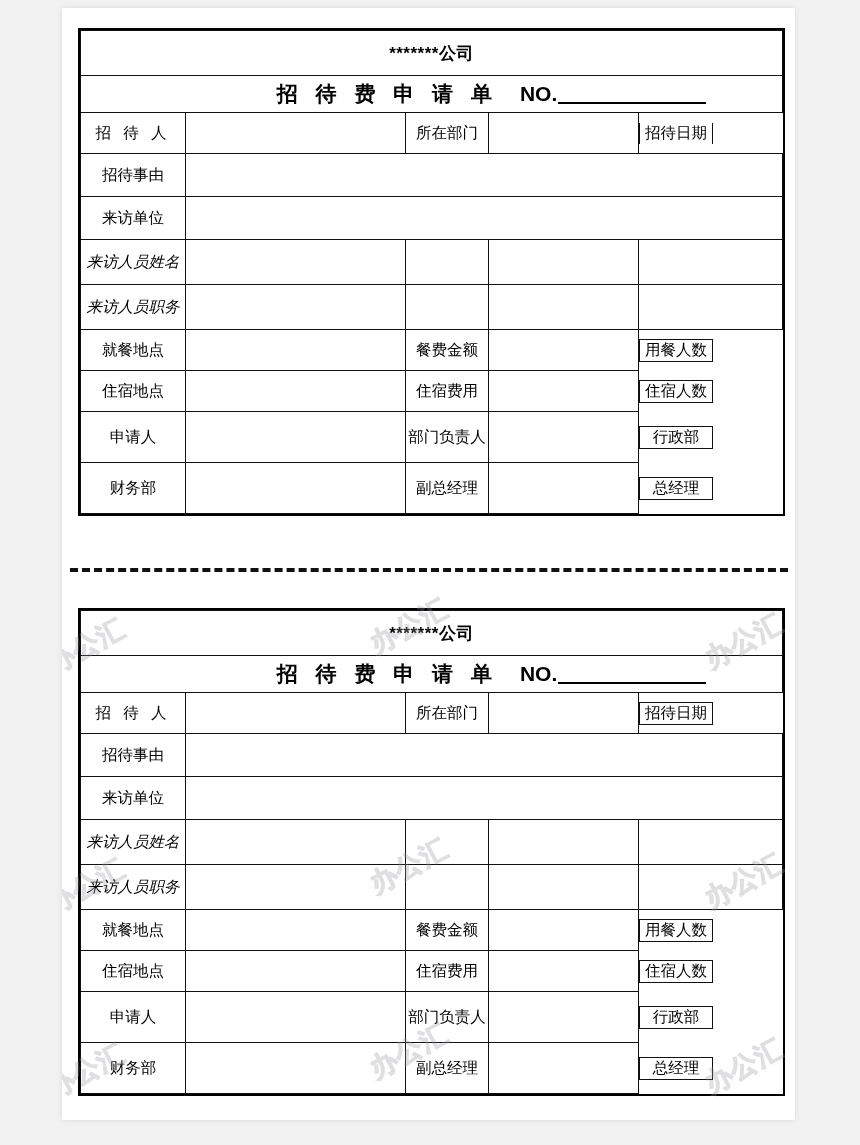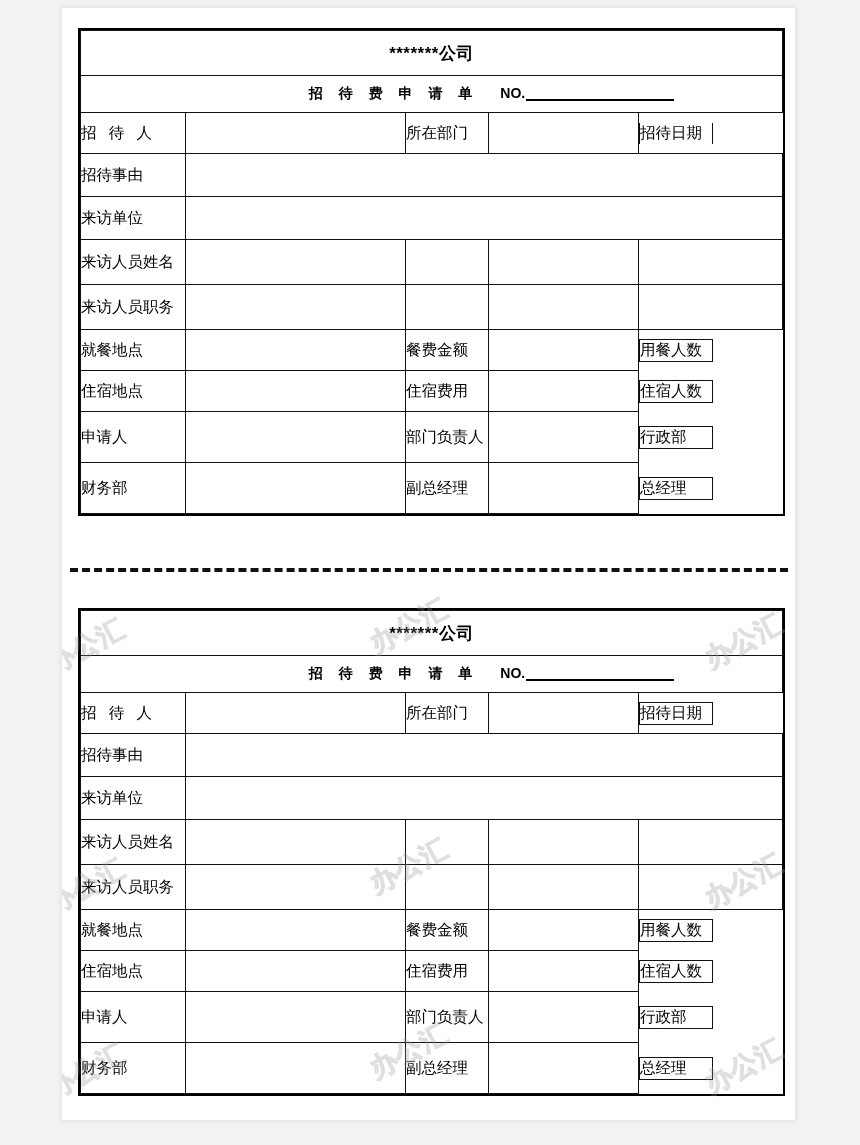--- a/index.html
+++ b/index.html
@@ -98,7 +98,7 @@
   }
   .hdr-title {
     height: 36px;
-    font-size: 14px;
+    font-size: 21px;
     font-weight: 700;
     text-align: center;
     padding-left: 120px !important;

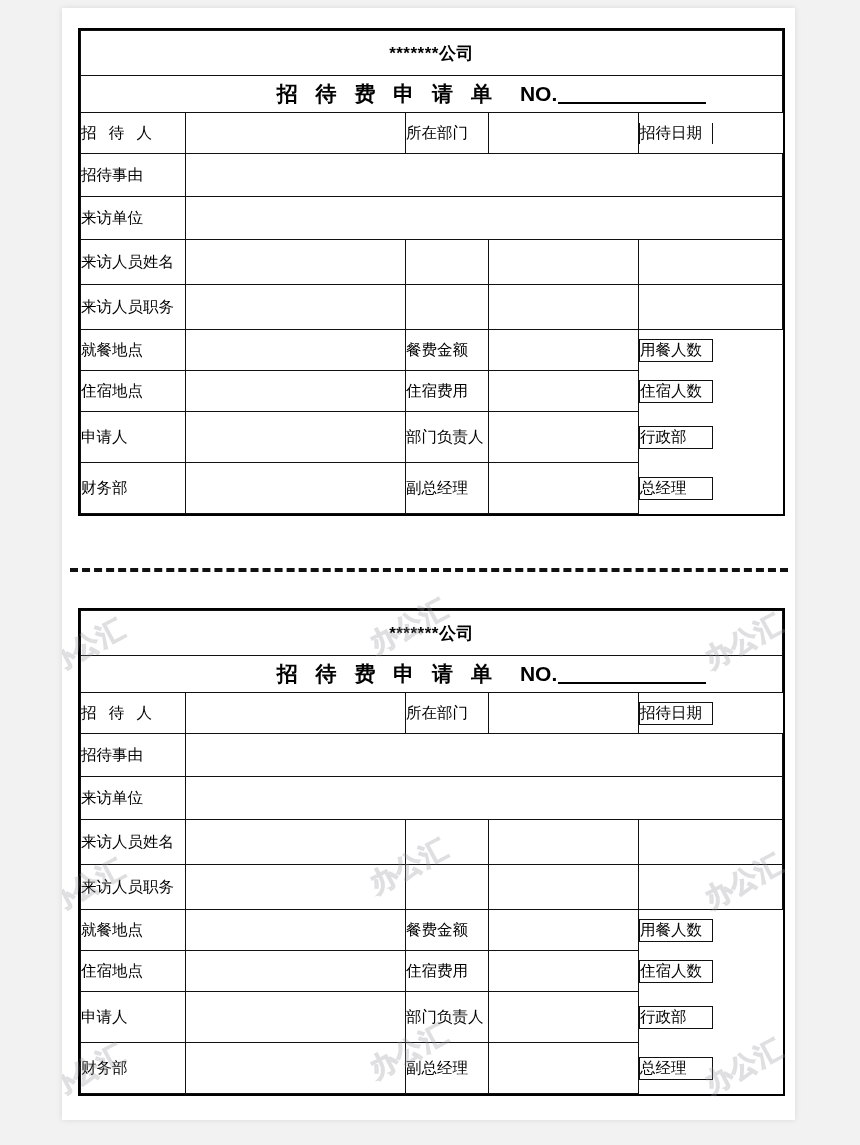--- a/index.html
+++ b/index.html
@@ -80,6 +80,7 @@
   }
 
   .lbl {
+    text-align: center;
     font-size: 15.5px;
     font-family: "Liberation Sans", "DejaVu Sans", sans-serif;
     color: #000;

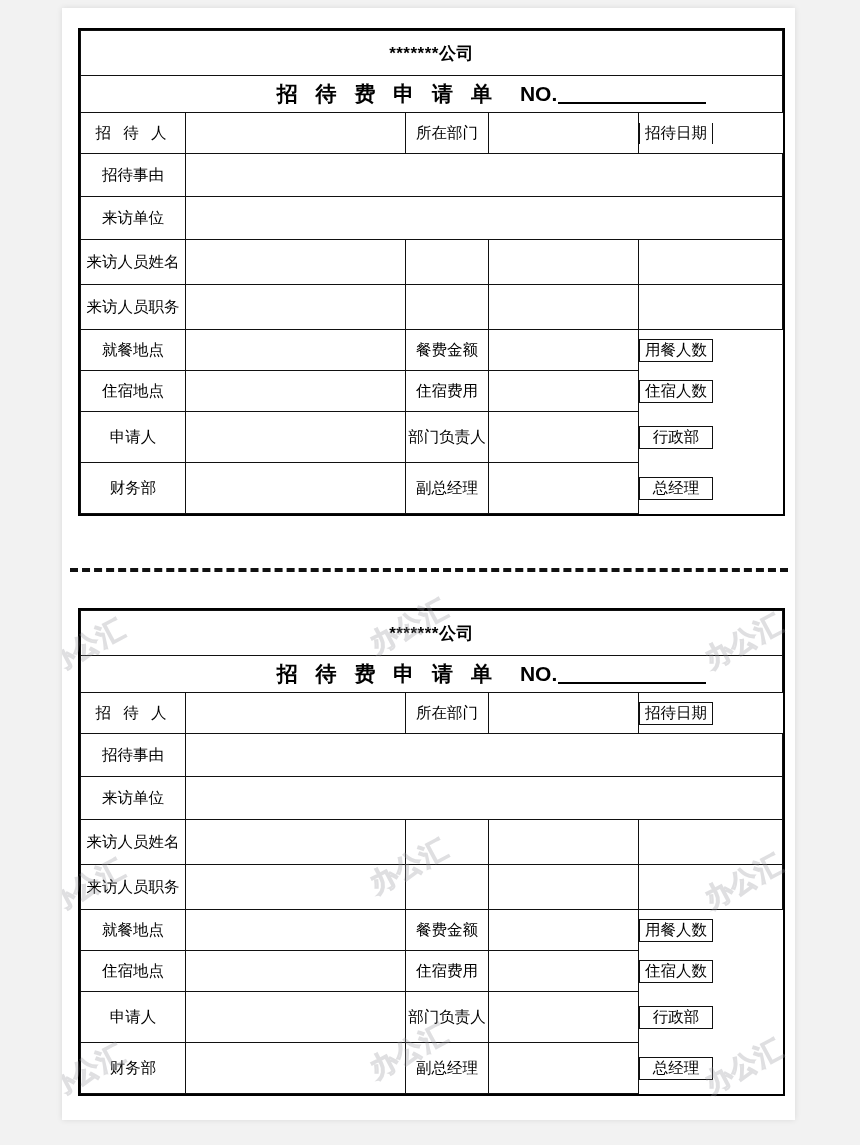--- a/index.html
+++ b/index.html
@@ -117,7 +117,7 @@
 
   .r-h { height: 41px; }
   .r-m { height: 43px; }
-  .r-tall { height: 45px; }
+  .r-tall { height: 45px; font-style: italic; }
   .r-sig { height: 51px; margin-left: 8px; }
 
   

